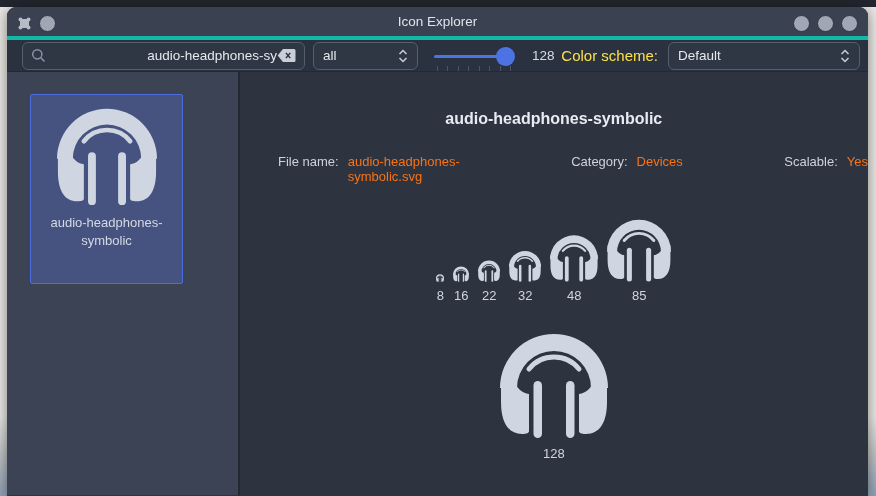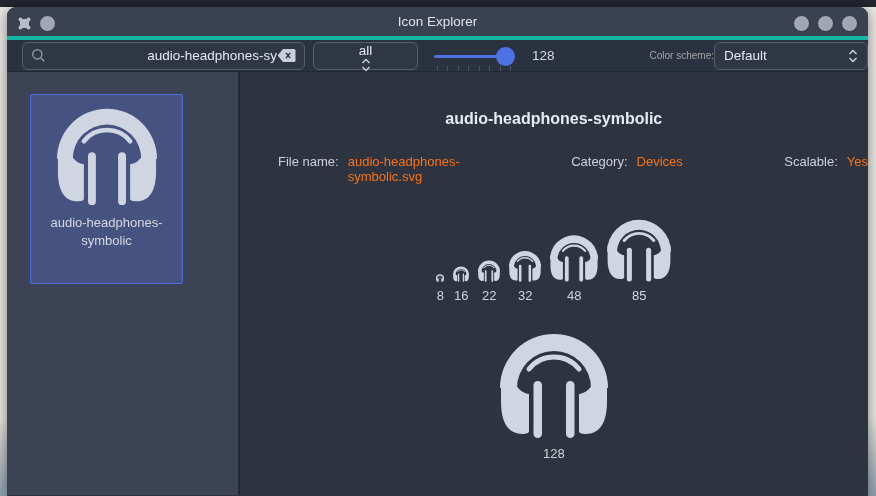--- a/index.html
+++ b/index.html
@@ -24,7 +24,7 @@
   .search{width:283px;margin-left:15px;padding:0 8px;}
   .search-text{flex:1;margin-left:7px;white-space:nowrap;overflow:hidden;}
   .dropdown{justify-content:space-between;padding:0 9px;}
-  .dd-filter{width:105px;margin-left:8px;flex-direction:column;}
+  .dd-filter{width:105px;margin-left:8px;}
   .dd-scheme{width:154px;gap:16px;}
   .slider{width:88px;margin-left:16px;position:relative;height:28px;}
   .slider-track{position:absolute;left:0;top:13px;width:80px;height:3px;background:#4d72e3;border-radius:2px;}

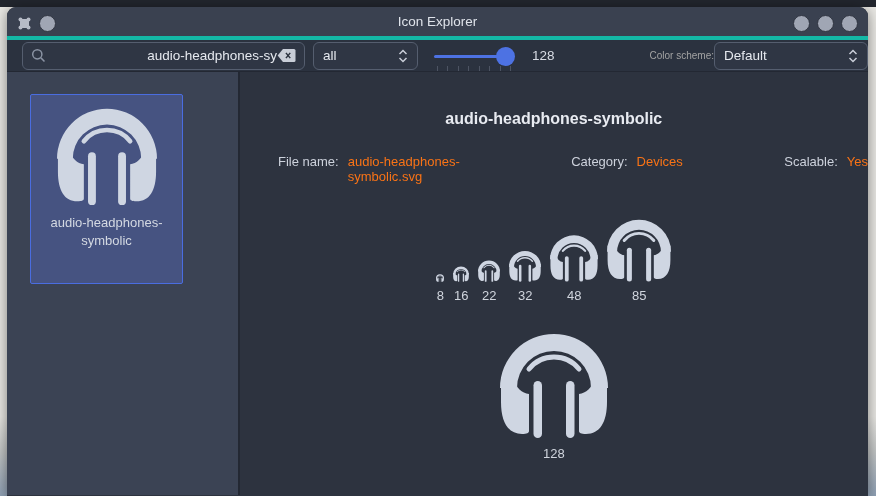--- a/index.html
+++ b/index.html
@@ -32,7 +32,7 @@
   .ticks{position:absolute;left:3px;top:24px;width:74px;display:flex;justify-content:space-between;}
   .tick{width:1px;height:5px;background:#4d5463;}
   .slider-value{color:#d8dce4;font-size:13.5px;margin-left:10px;}
-  .scheme-label{margin-left:auto;color:#a3a3a3;font-size:10px;}
+  .scheme-label{margin-left:auto;color:#fde047;font-size:15px;margin-right:10px;}
   
   .content{position:relative;height:423px;display:flex;}
   .left-panel{width:439px;background:#3b4354;border-right:2px solid #232833;position:relative;}

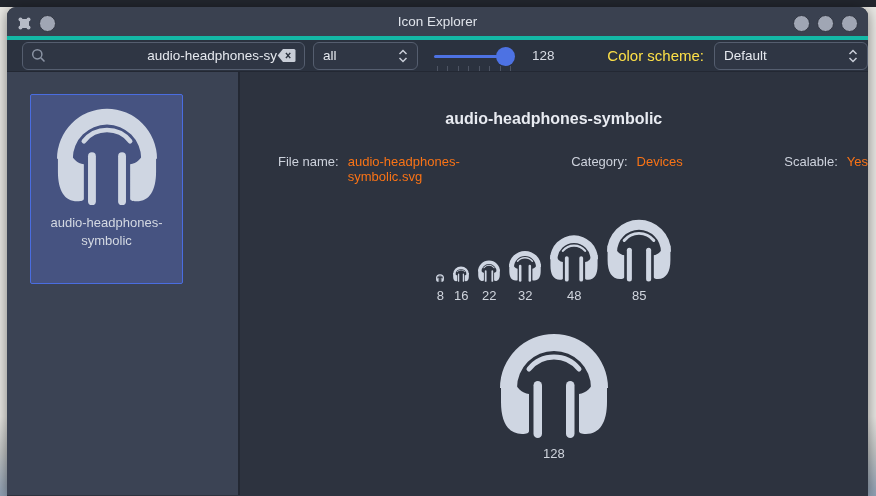--- a/index.html
+++ b/index.html
@@ -25,7 +25,7 @@
   .search-text{flex:1;margin-left:7px;white-space:nowrap;overflow:hidden;}
   .dropdown{justify-content:space-between;padding:0 9px;}
   .dd-filter{width:105px;margin-left:8px;}
-  .dd-scheme{width:154px;gap:16px;}
+  .dd-scheme{width:192px;margin-right:8px;gap:16px;}
   .slider{width:88px;margin-left:16px;position:relative;height:28px;}
   .slider-track{position:absolute;left:0;top:13px;width:80px;height:3px;background:#4d72e3;border-radius:2px;}
   .slider-handle{position:absolute;left:62px;top:5px;width:19px;height:19px;border-radius:50%;background:#4d72e3;}

